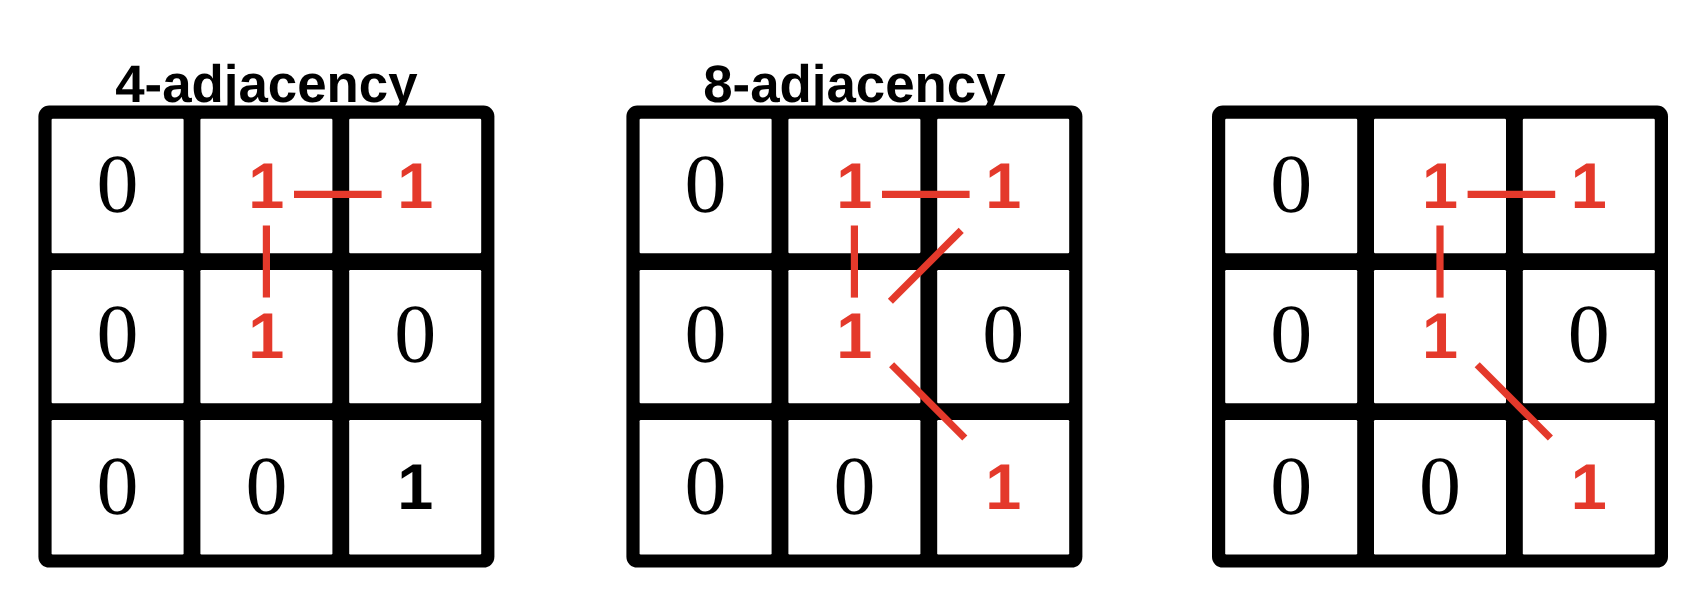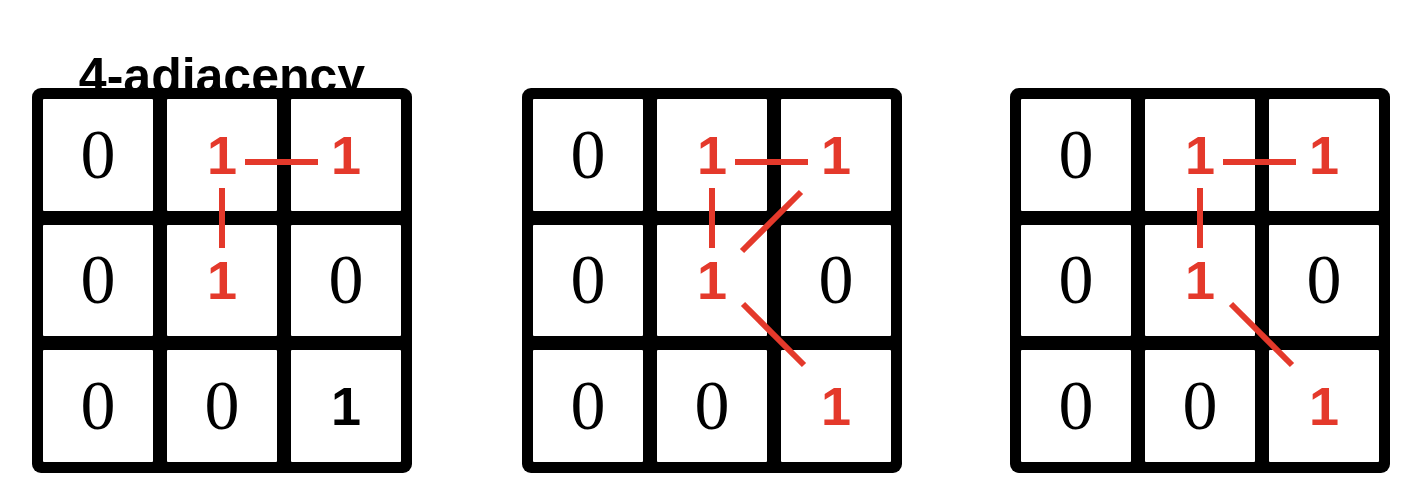--- a/index.html
+++ b/index.html
@@ -14,7 +14,7 @@
   .panel-2 { left:1010px; }
   .title {
     position:absolute; top:4px; left:0; width:100%;
-    text-align:center; font-size:50px; line-height:60px;
+    text-align:center; font-size:44px; line-height:60px;
     color:#000; letter-spacing:0;
   }
   .grid {

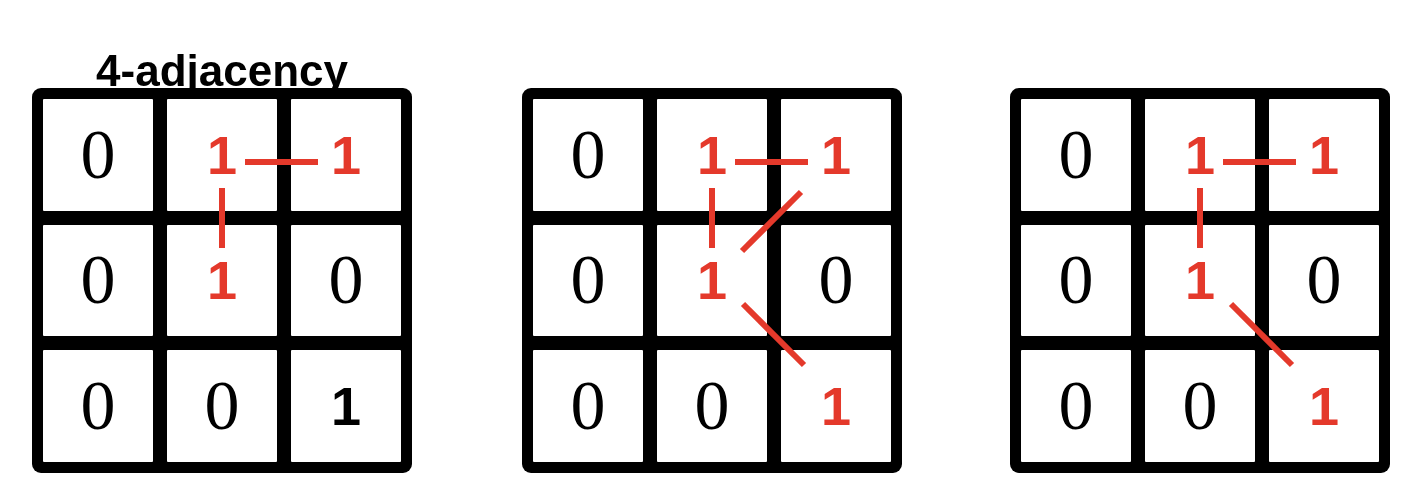--- a/index.html
+++ b/index.html
@@ -88,6 +88,7 @@
       </svg>
   </section>
     <section class="panel panel-1">
+    <h2 class="title">8-adjacency</h2>
     <div class="grid">
         <div class="cell">
           <span class="digit v0 black">0</span>

